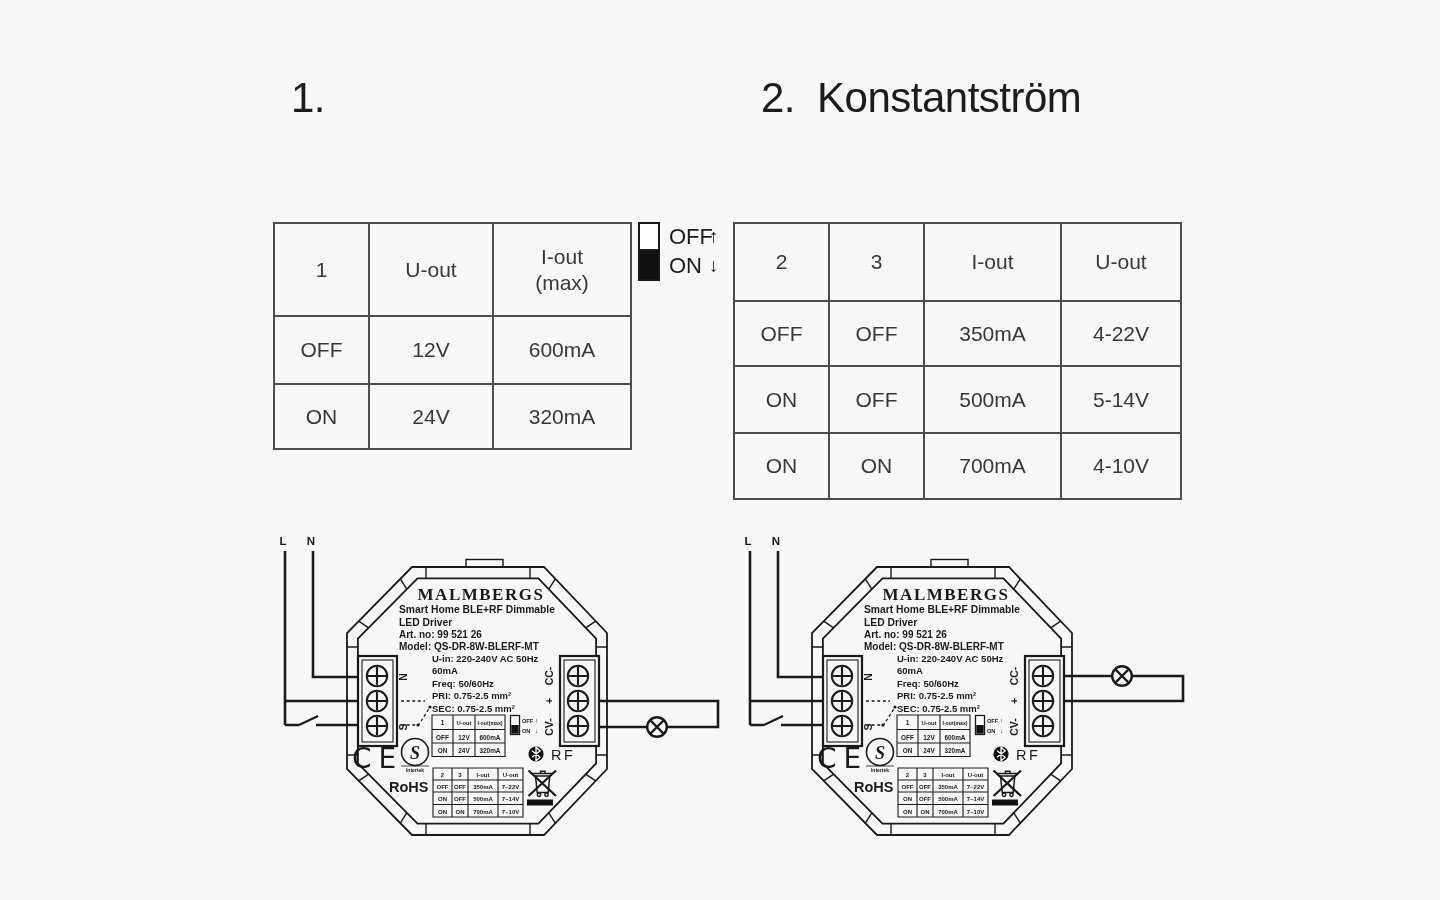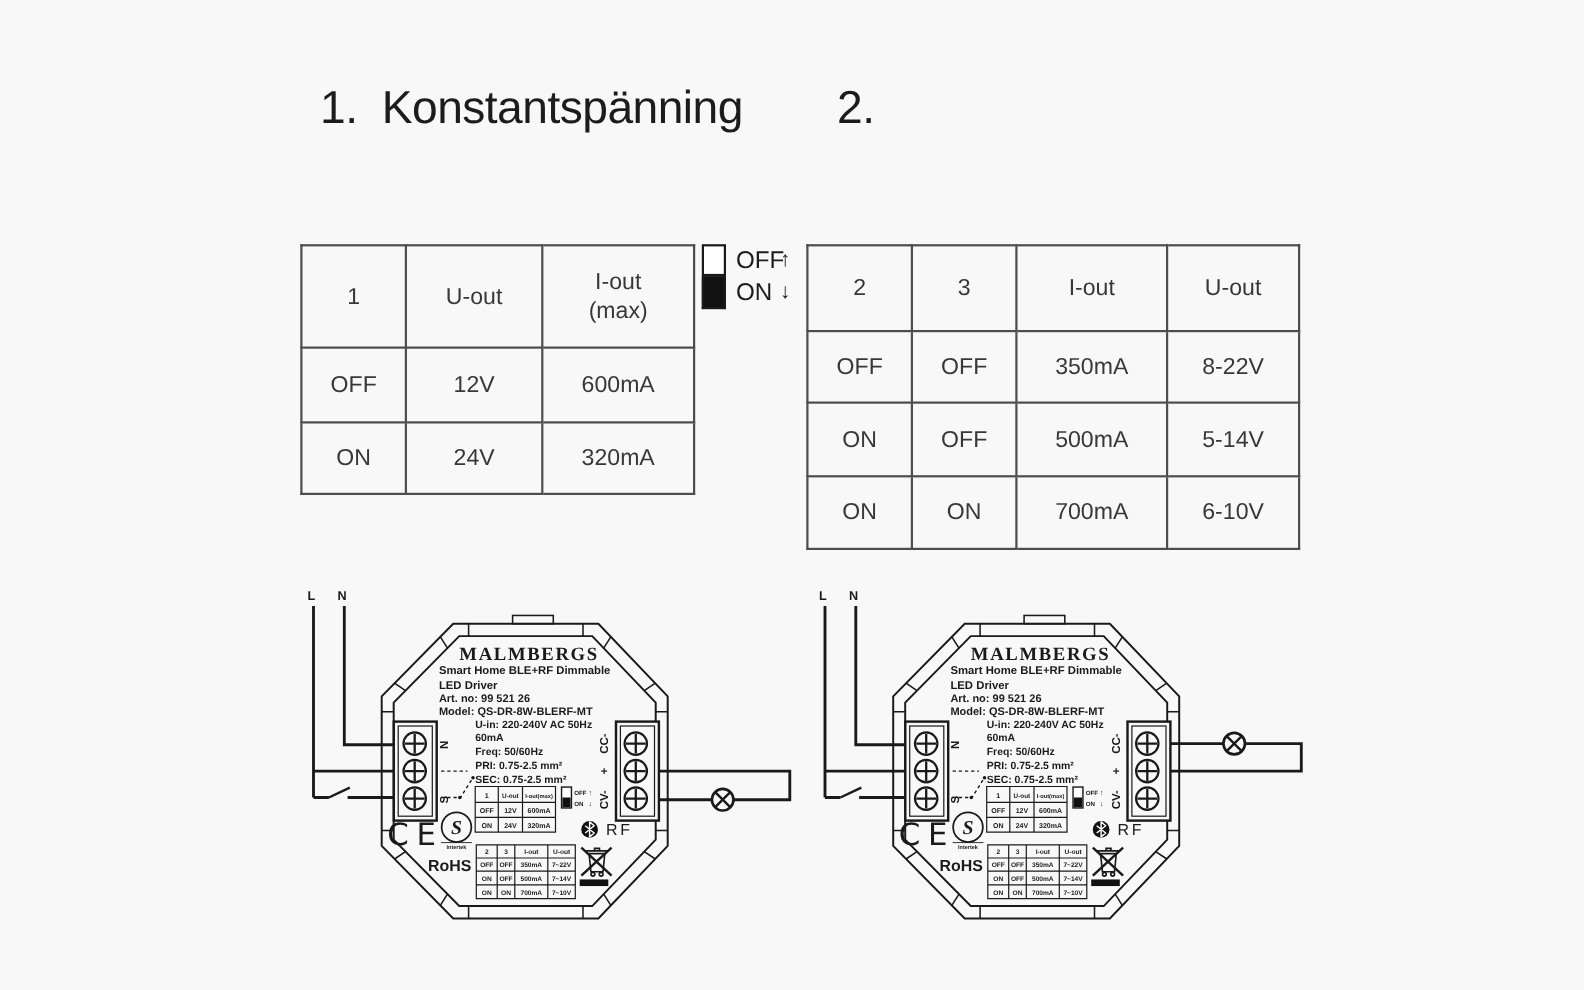--- a/index.html
+++ b/index.html
@@ -53,7 +53,6 @@
 
   <div class="heading" id="heading-1">
     <span class="hnum">1.</span>
-    <span class="hlabel">Konstantspänning</span>
   </div>
   <div class="heading" id="heading-2">
     <span class="hnum">2.</span>

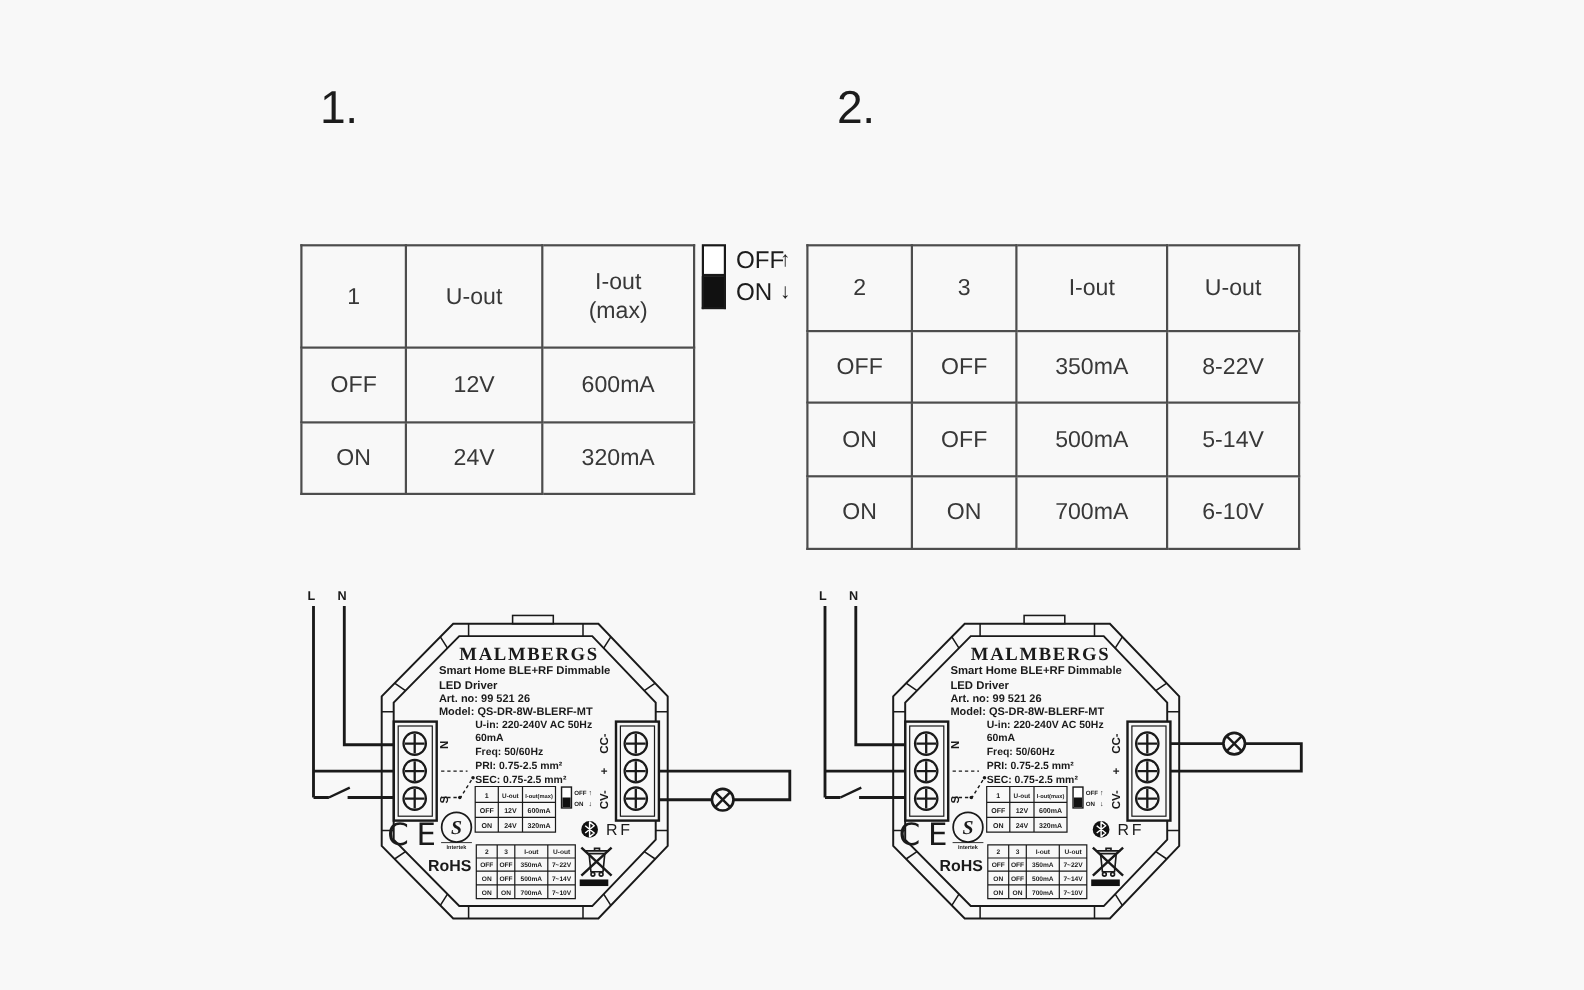--- a/index.html
+++ b/index.html
@@ -56,6 +56,7 @@
   </div>
   <div class="heading" id="heading-2">
     <span class="hnum">2.</span>
+    <span class="hlabel">Konstantström</span>
   </div>
 
   <table class="spec" id="cv-table">

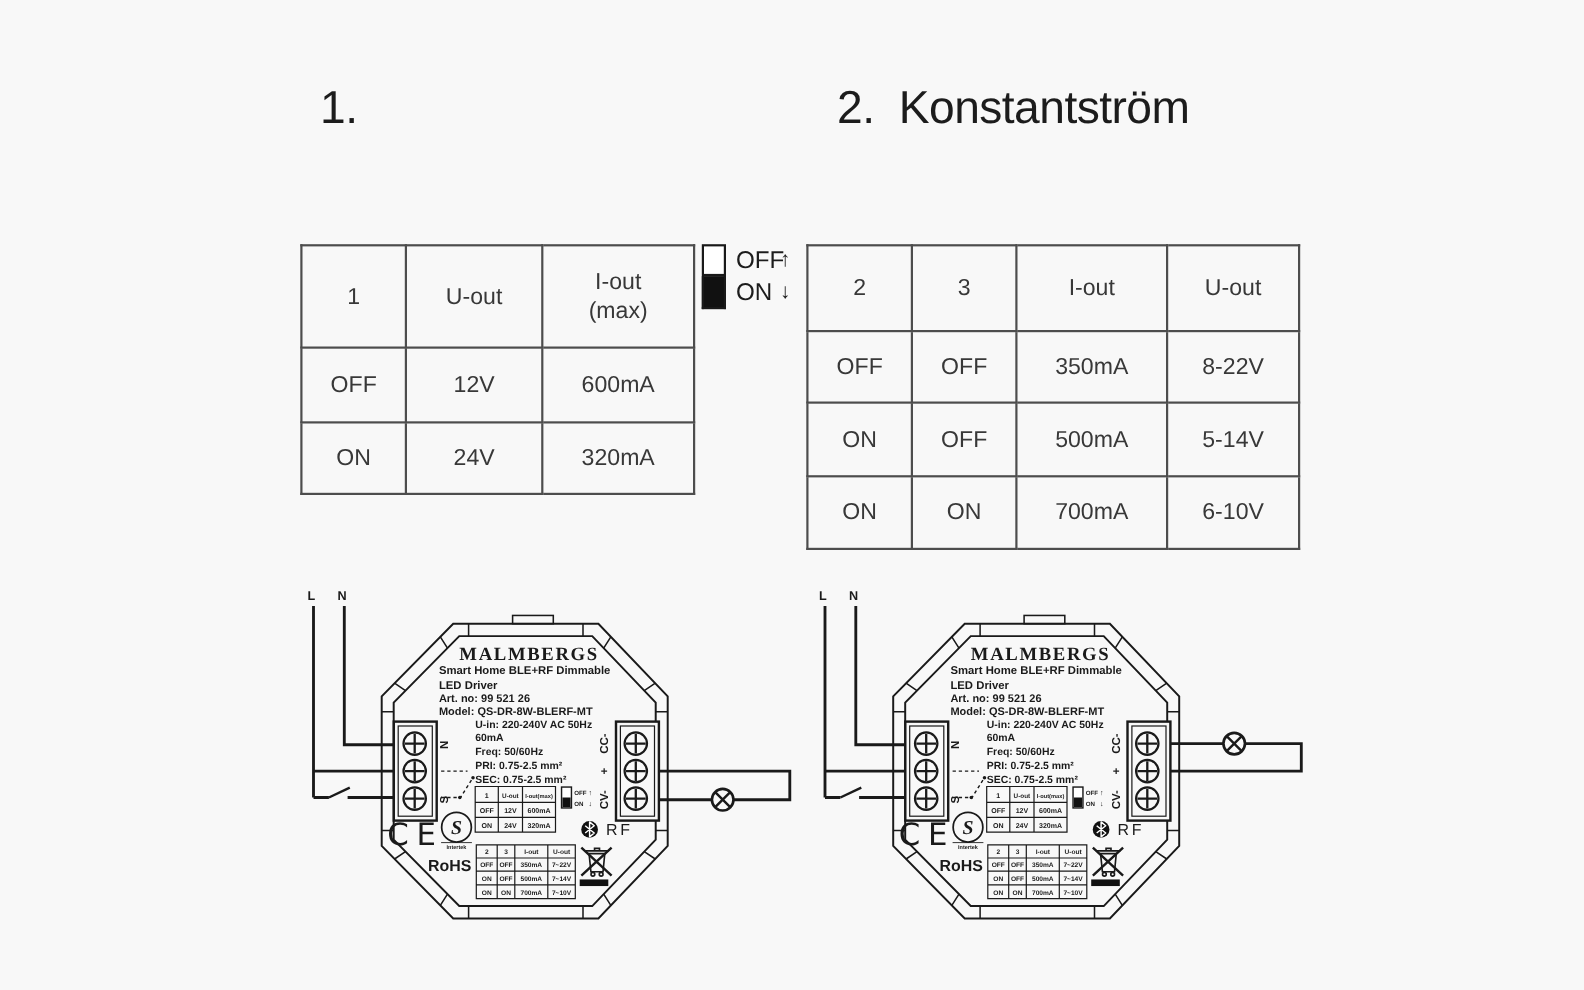--- a/index.html
+++ b/index.html
@@ -120,7 +120,7 @@
       <td>OFF</td>
       <td>OFF</td>
       <td>350mA</td>
-      <td>8-22V</td>
+      <td>4-22V</td>
     </tr>
     <tr class="r2">
       <td>ON</td>

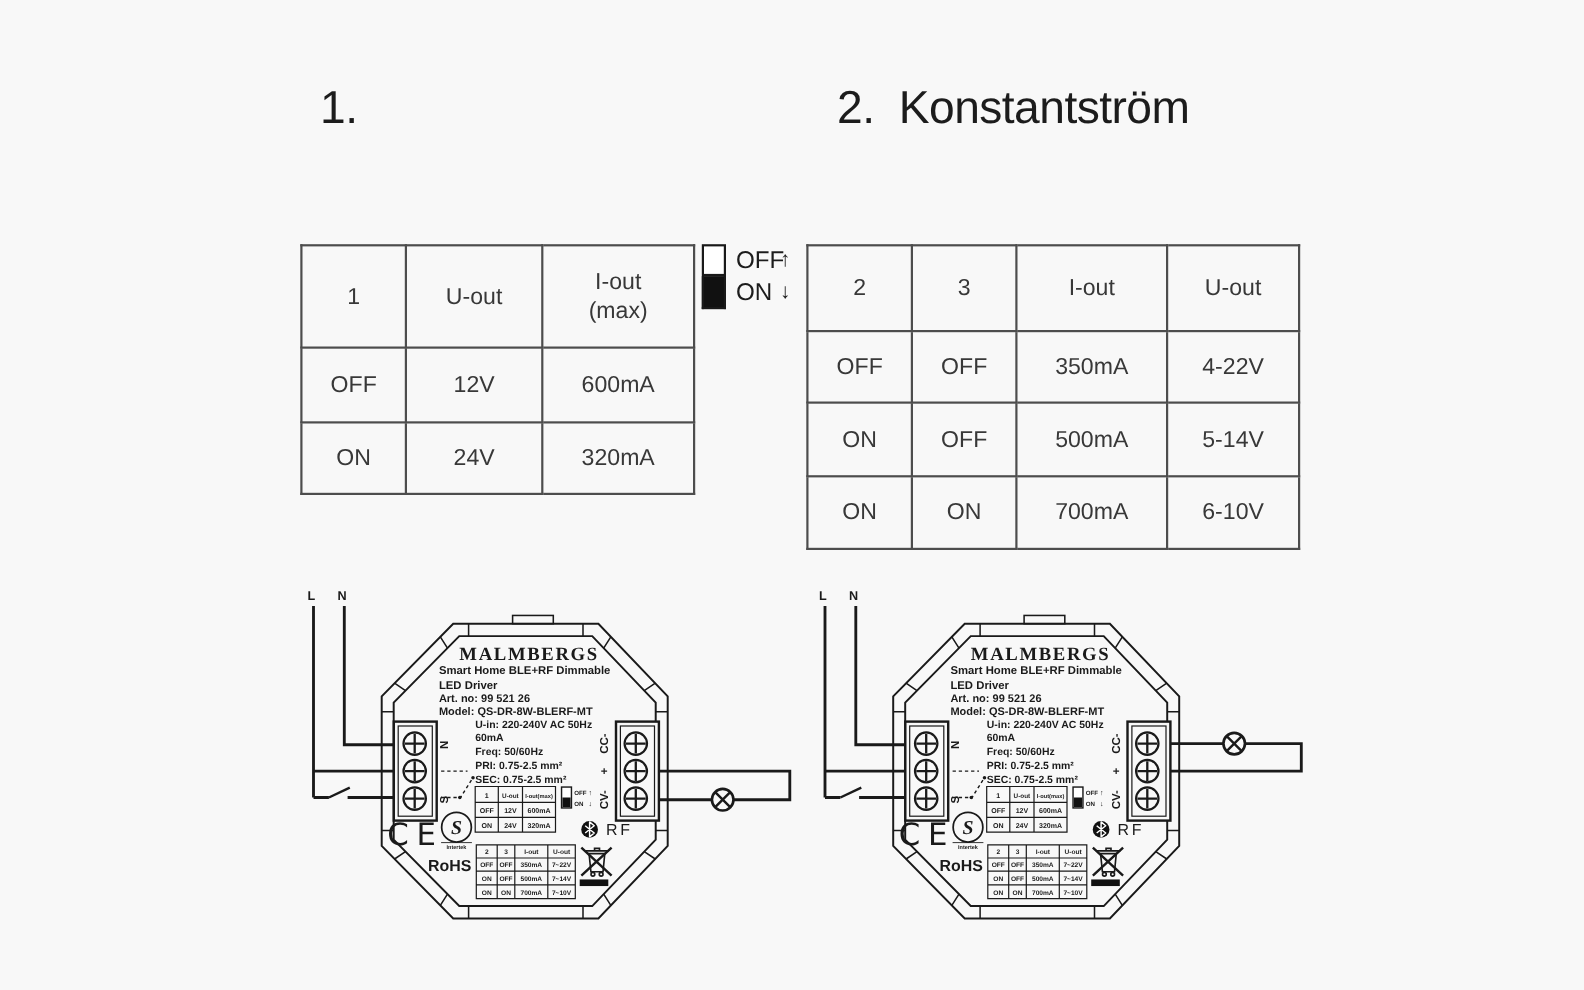--- a/index.html
+++ b/index.html
@@ -132,7 +132,7 @@
       <td>ON</td>
       <td>ON</td>
       <td>700mA</td>
-      <td>6-10V</td>
+      <td>4-10V</td>
     </tr>
   </tbody>
     </table>

